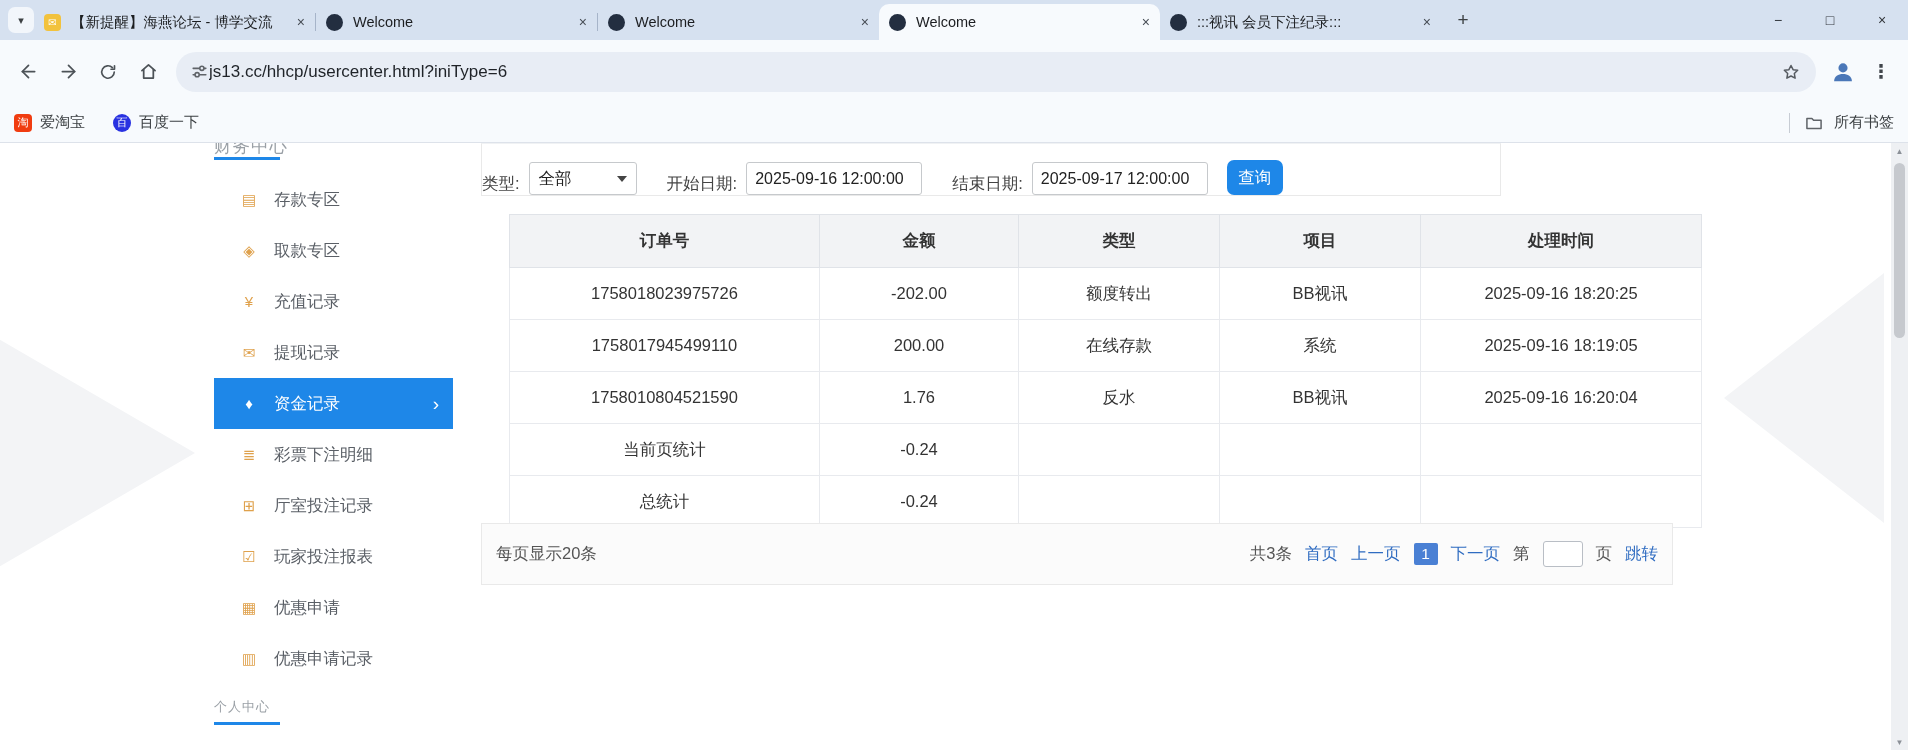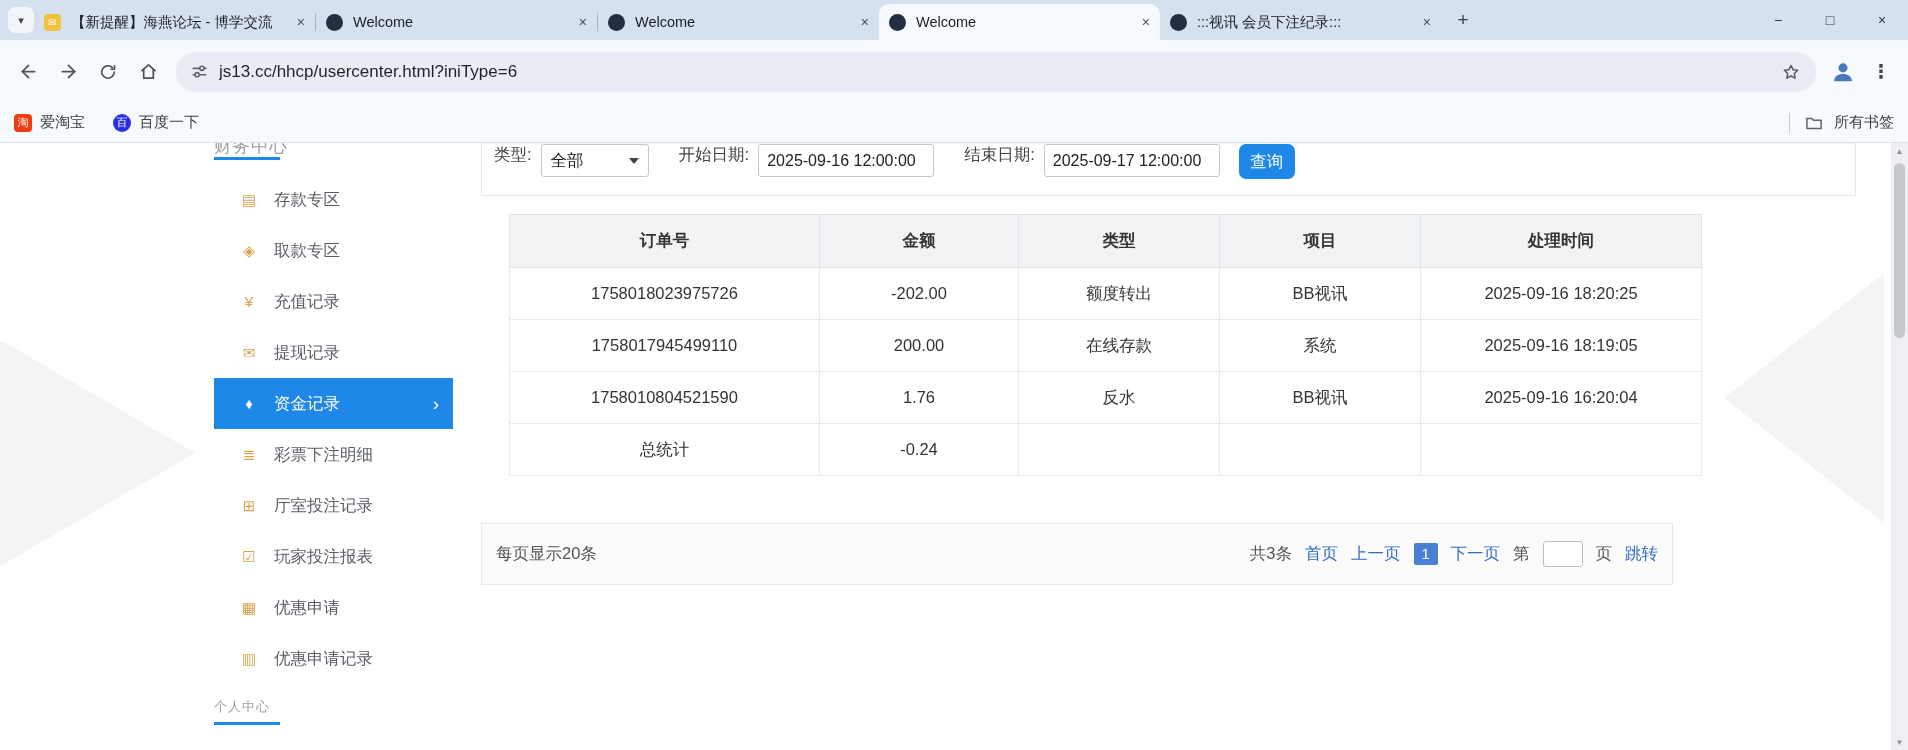--- a/index.html
+++ b/index.html
@@ -25,7 +25,7 @@
   .toolbar{height:63px;background:#f7fafd;display:flex;align-items:center;padding:0 8px;}
   .navbtn{width:40px;height:40px;border-radius:50%;display:flex;align-items:center;justify-content:center;flex:none;}
   .omnibox{flex:1;height:40px;background:#e8edf5;border-radius:20px;display:flex;align-items:center;margin:0 8px;padding:0 8px 0 14px;min-width:0;}
-  .url{margin-left:10px;font-size:17px;color:#1f2328;white-space:nowrap;overflow:hidden;}
+  .url{font-size:17px;color:#1f2328;white-space:nowrap;overflow:hidden;}
   .ombx-spacer{flex:1;}
   .starbtn{width:34px;height:34px;display:flex;align-items:center;justify-content:center;flex:none;}
   .avatarbtn,.menubtn{width:38px;height:38px;display:flex;align-items:center;justify-content:center;flex:none;}

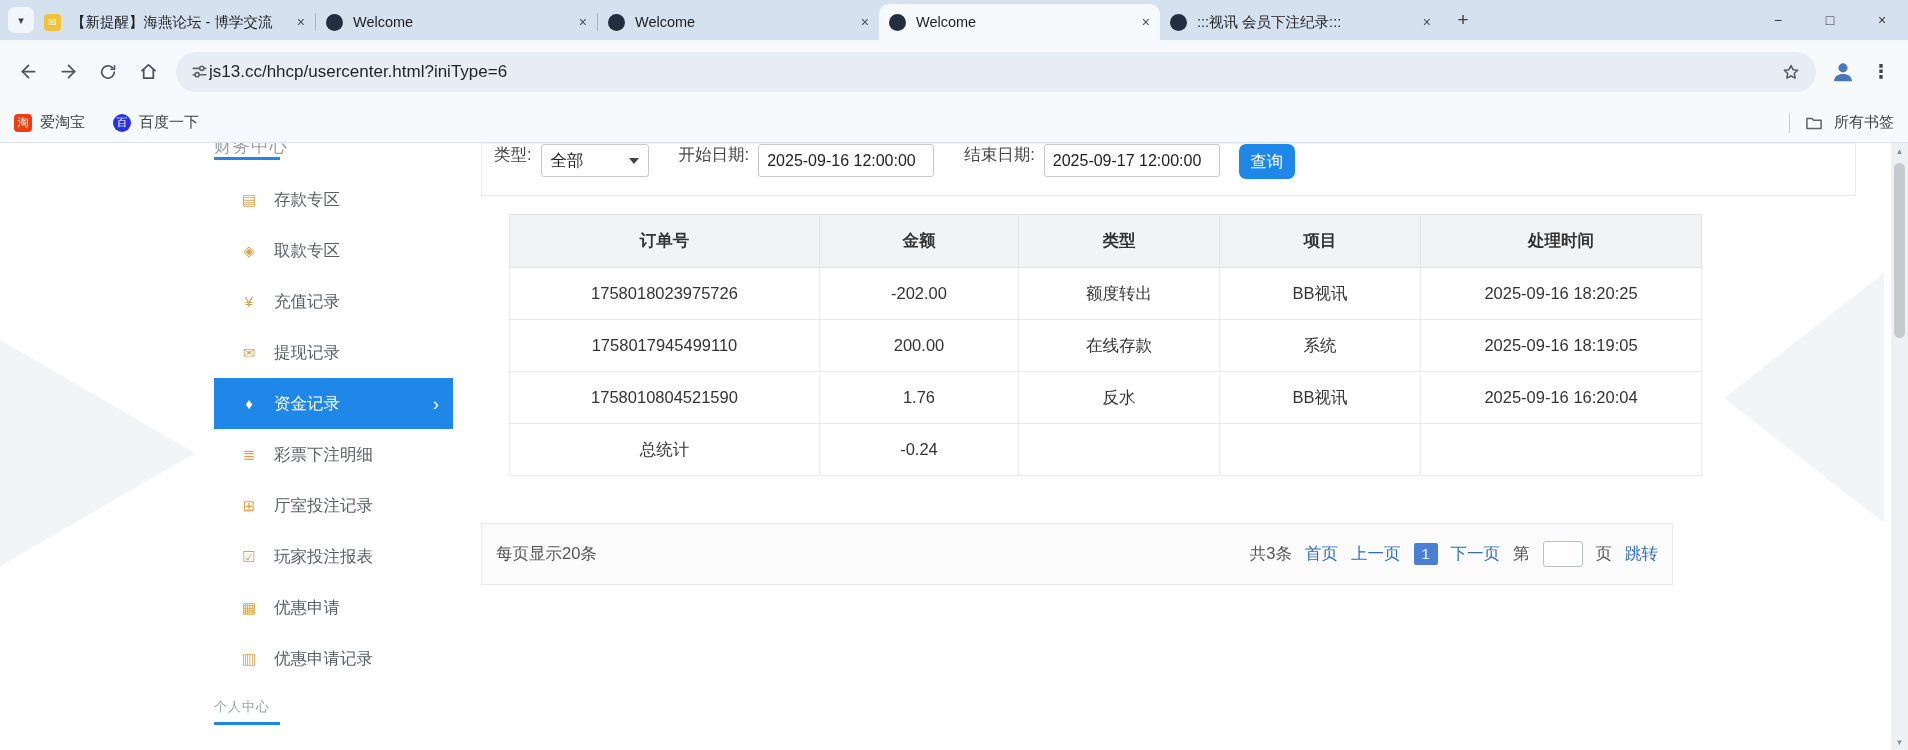--- a/index.html
+++ b/index.html
@@ -64,7 +64,7 @@
   .side-head-bottom + .accent-bar{margin-top:6px;}
 
   
-  .filter-box{position:absolute;left:481px;top:0;width:1375px;height:53px;border:1px solid #e9e9e9;border-top-color:#f0f2f4;background:#fff;box-sizing:border-box;display:flex;align-items:flex-start;padding:0 12px;gap:9px;font-size:16.5px;color:#444;}
+  .filter-box{position:absolute;left:481px;top:0;width:1020px;height:53px;border:1px solid #e9e9e9;border-top-color:#f0f2f4;background:#fff;box-sizing:border-box;display:flex;align-items:flex-end;padding:0 0;gap:9px;font-size:16.5px;color:#444;}
   .fselect{width:108px;height:33px;border:1px solid #c6c9cc;border-radius:3px;background:#fff;display:flex;align-items:center;justify-content:space-between;padding:0 9px;color:#222;box-sizing:border-box;cursor:pointer;}
   .caret{width:0;height:0;border-left:5px solid transparent;border-right:5px solid transparent;border-top:6px solid #444;}
   .flabel2{margin-left:21px;}

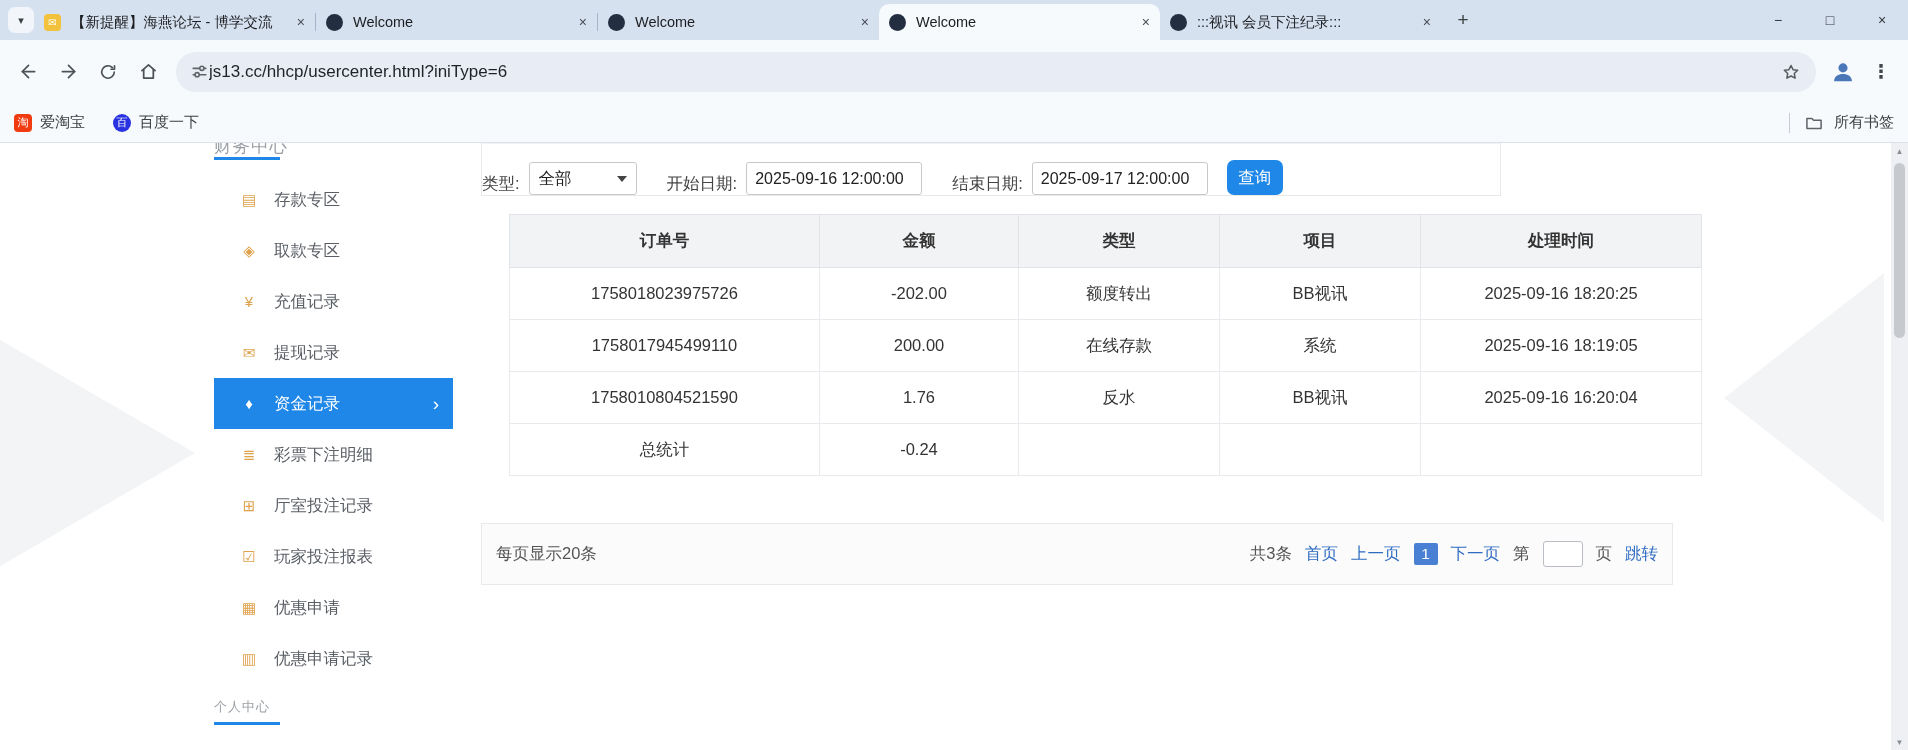--- a/index.html
+++ b/index.html
@@ -324,6 +324,13 @@
             <td>2025-09-16 16:20:04</td>
           </tr>
           <tr>
+            <td>当前页统计</td>
+            <td>-0.24</td>
+            <td></td>
+            <td></td>
+            <td></td>
+          </tr>
+          <tr>
             <td>总统计</td>
             <td>-0.24</td>
             <td></td>

